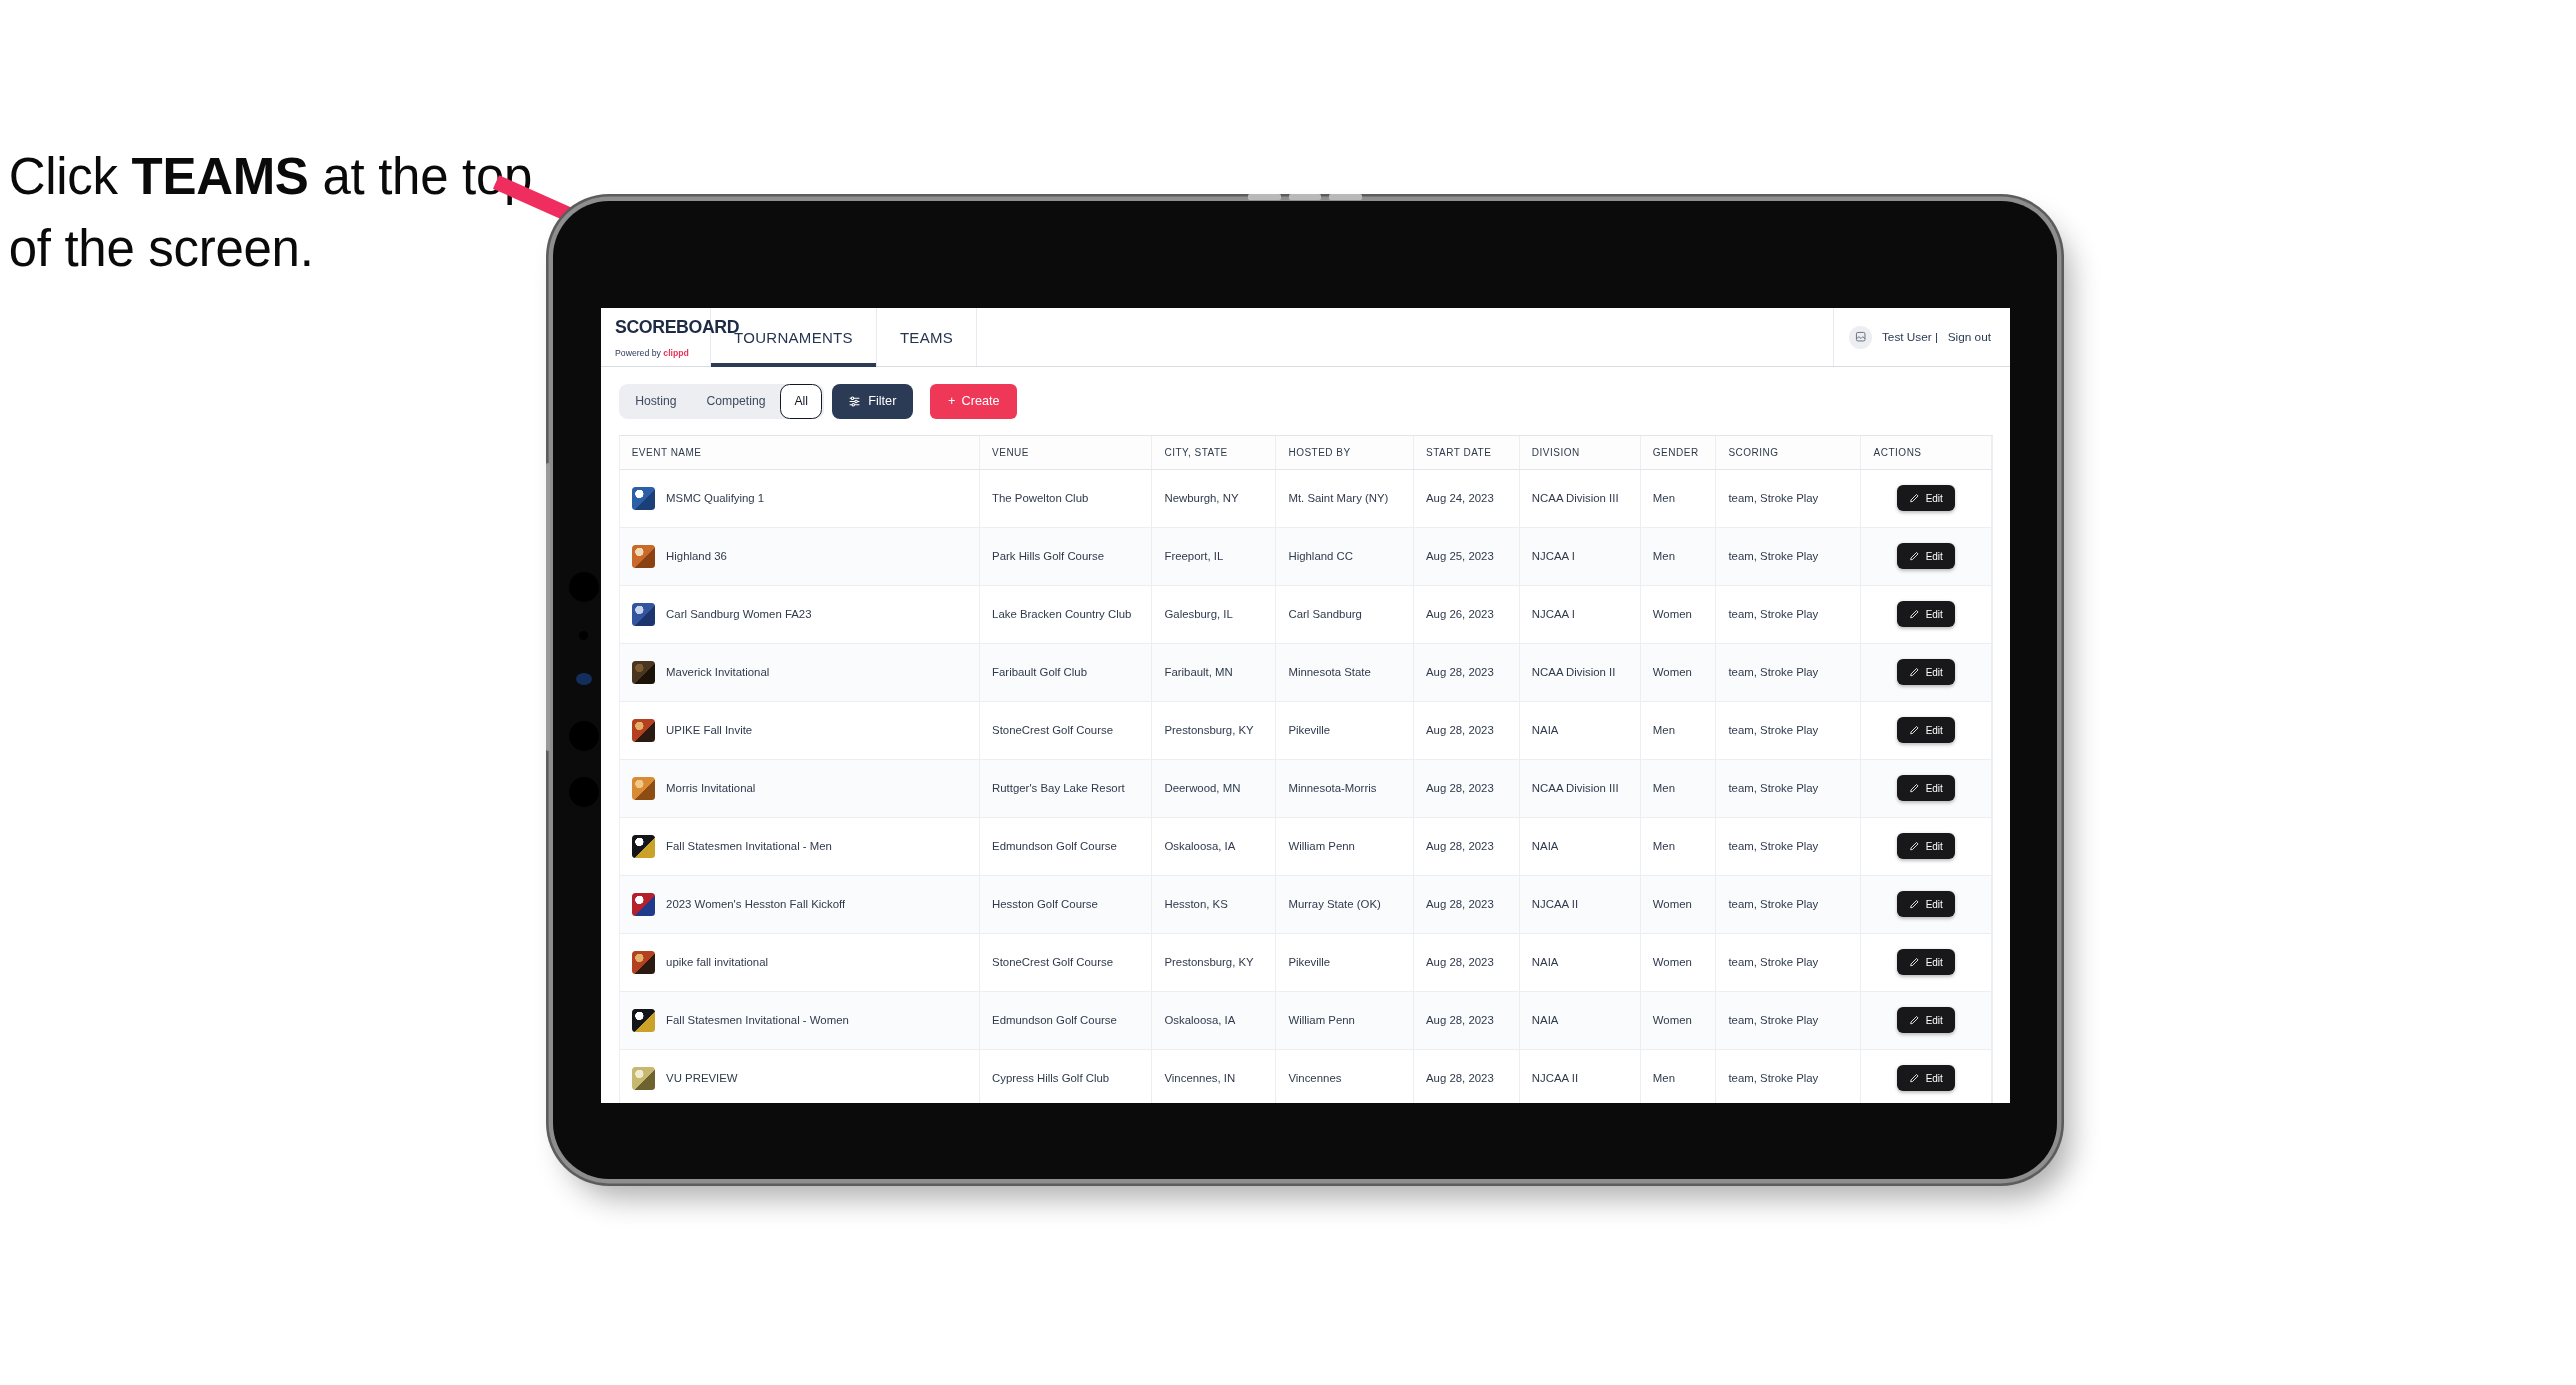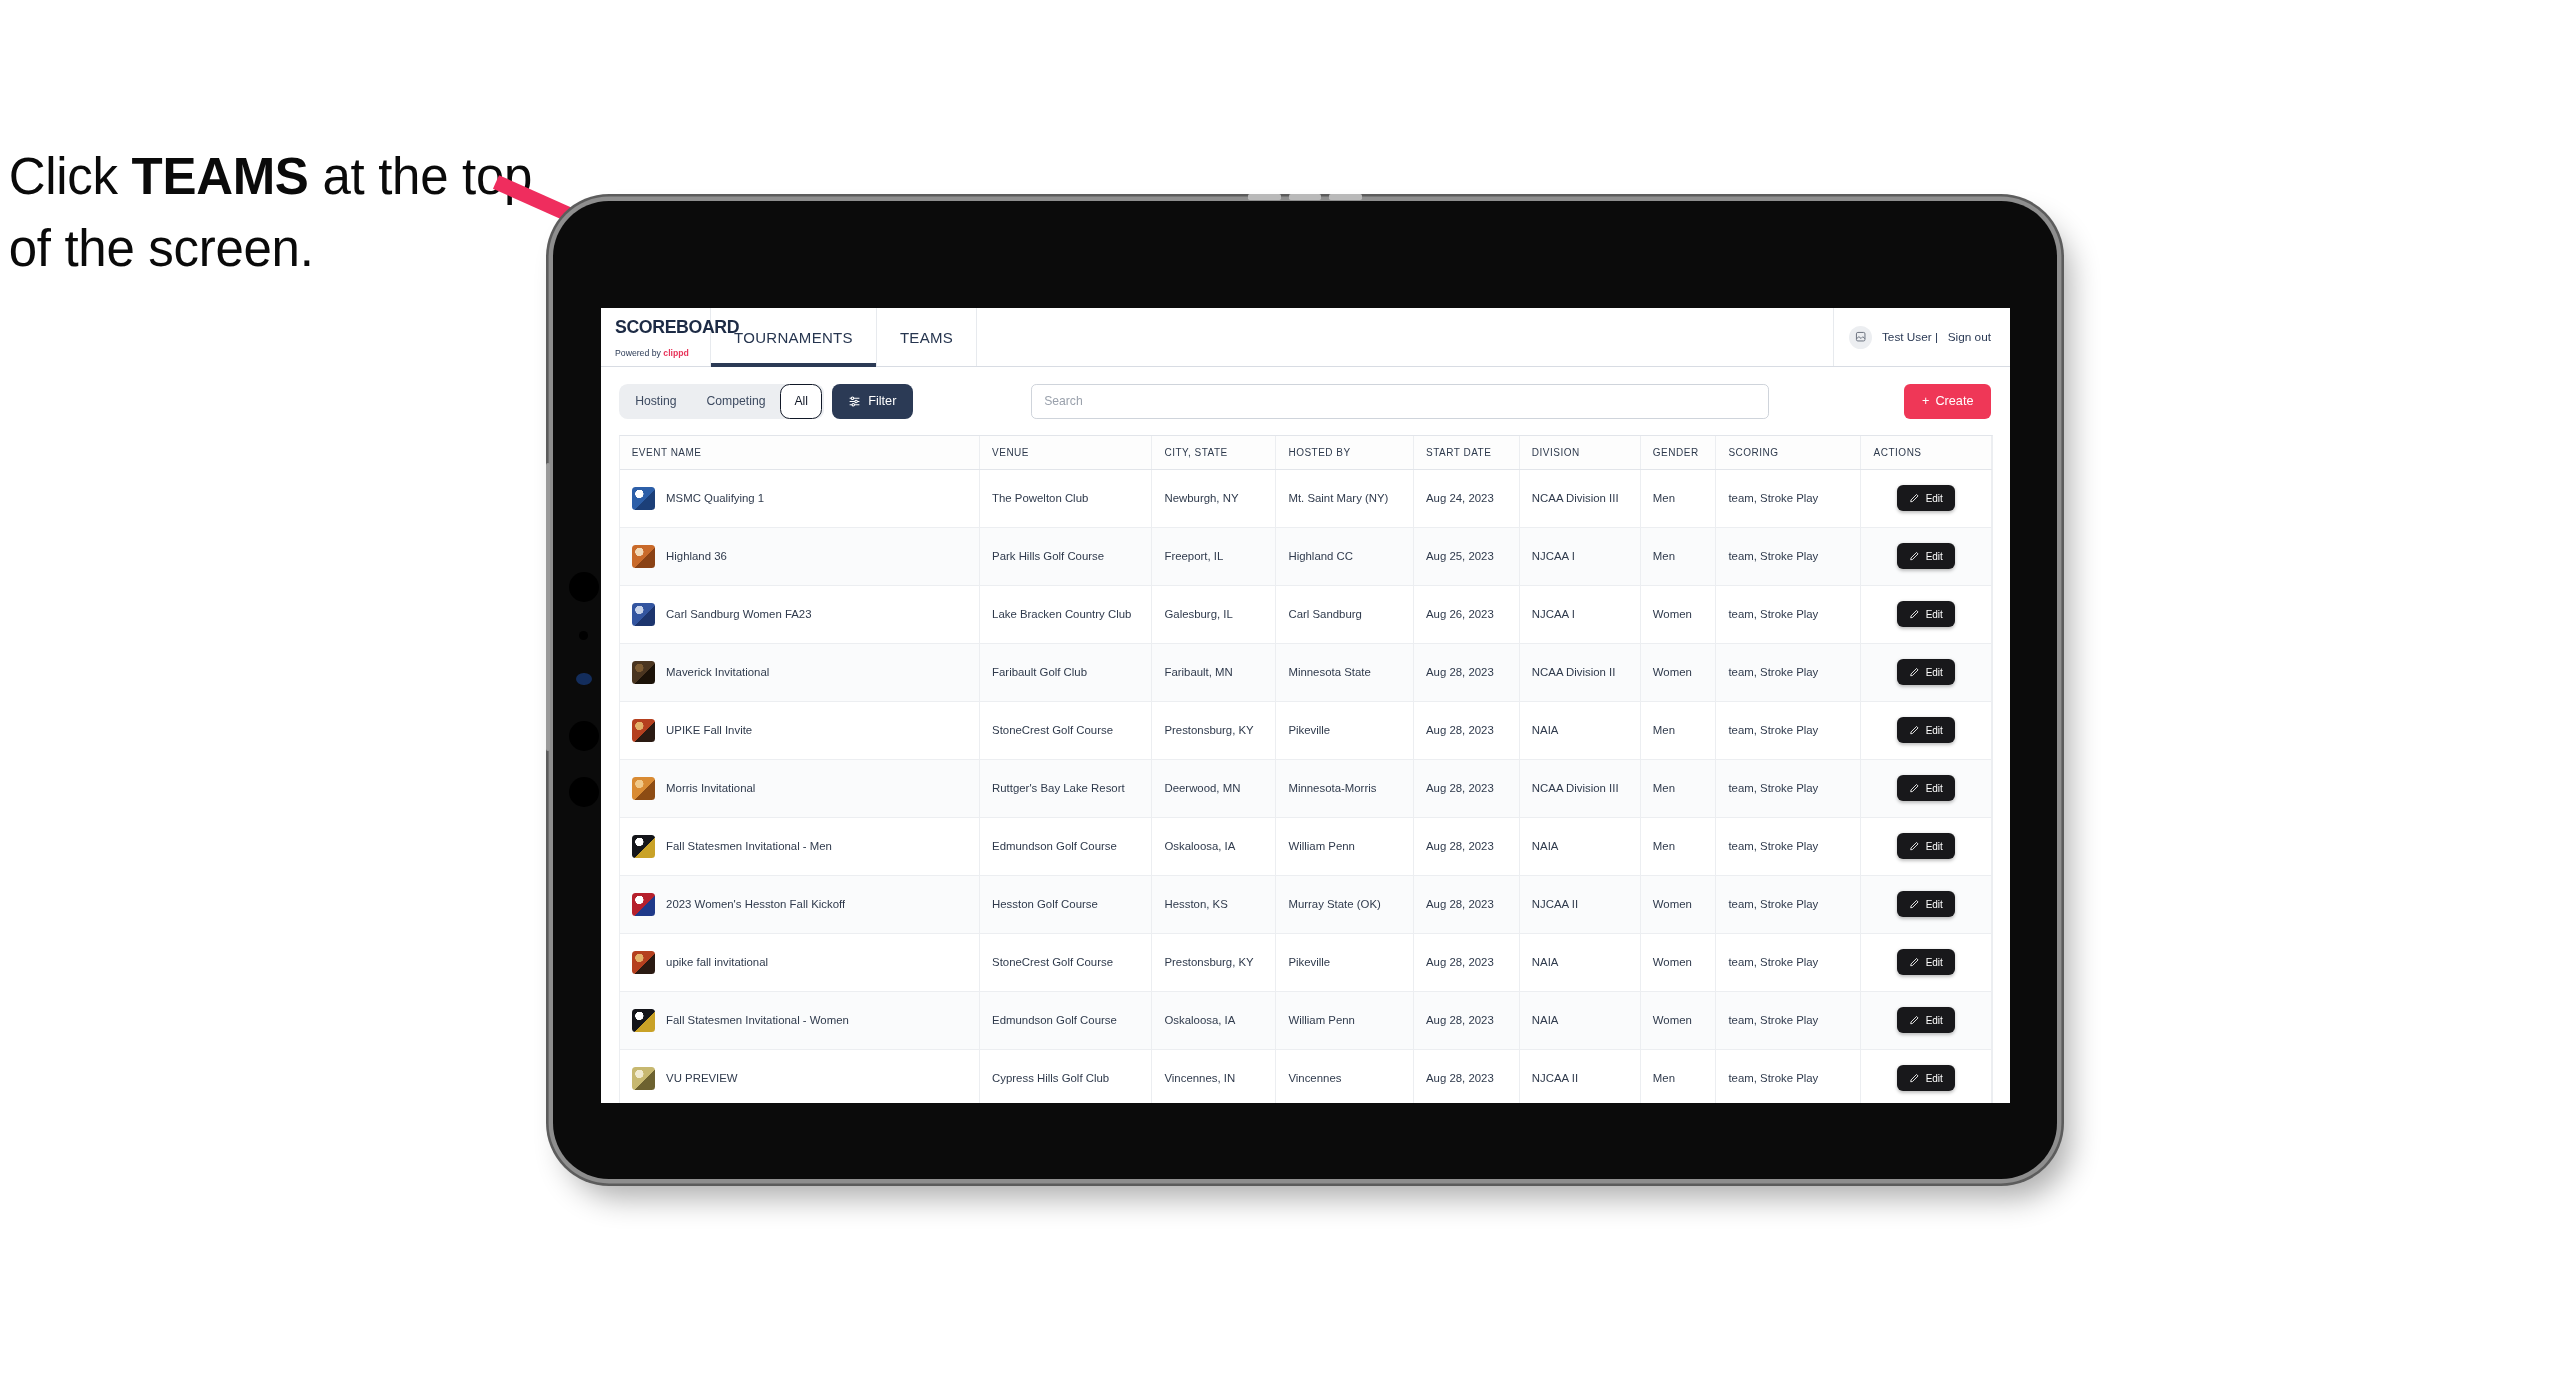--- a/index.html
+++ b/index.html
@@ -344,9 +344,6 @@
         <span>Filter</span>
       </div>
 
-      <div id="searchwrap">
-        <input id="search-input" type="text" placeholder="Search" style="">
-      </div>
 
       <button id="create-btn">
         <span>+</span>

